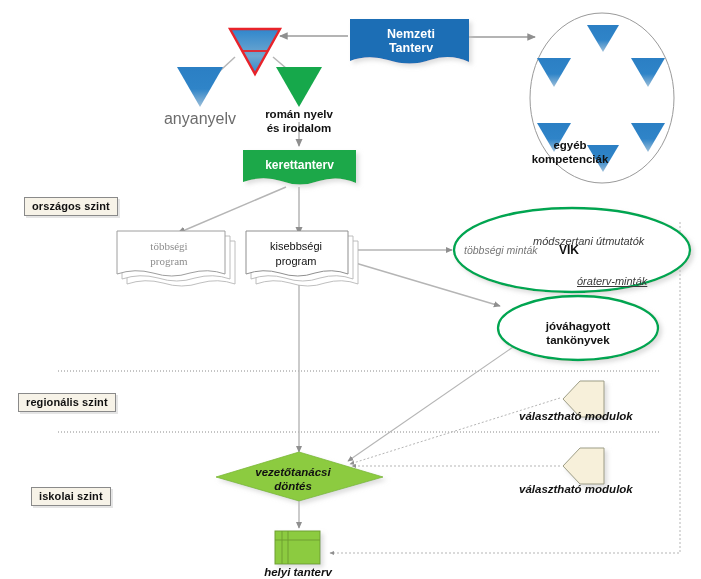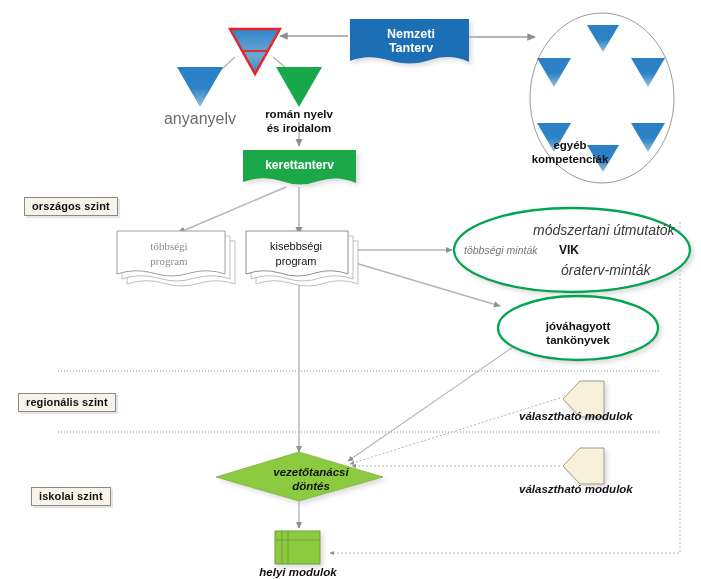--- a/index.html
+++ b/index.html
@@ -25,7 +25,7 @@
            text-align:center;line-height:14px;}
   .ovalTxt{position:absolute;font-size:11.5px;color:#111;font-weight:bold;
            text-align:center;line-height:14px;}
-  .ital{position:absolute;font-size:14px;color:#3a3a3a;font-style:italic;}
+  .ital{position:absolute;font-size:11px;color:#3a3a3a;font-style:italic;margin-top:13px;}
   .italGray{position:absolute;font-size:10.5px;color:#777;font-style:italic;}
   .vikTxt{position:absolute;font-size:12px;color:#111;font-weight:bold;}
   .docTxt{position:absolute;font-size:11px;color:#8d8d8d;text-align:center;

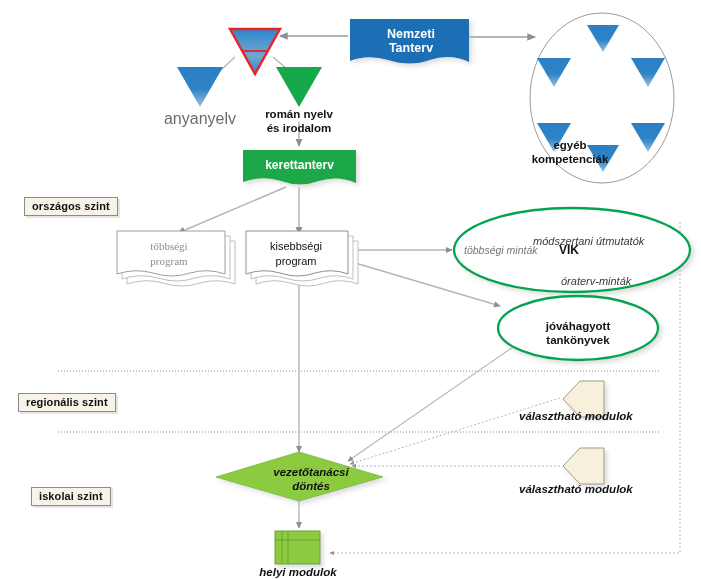--- a/index.html
+++ b/index.html
@@ -213,7 +213,7 @@
   <div class="ital" style="left:533px;top:222px;">módszertani útmutatók</div>
   <div class="italGray" style="left:464px;top:244px;">többségi minták</div>
   <div class="vikTxt" style="left:559px;top:243px;">VIK</div>
-  <div class="ital" style="left:561px;top:262px;">óraterv-minták</div>
+  <div class="ital" style="left:577px;top:262px;text-decoration:underline;">óraterv-minták</div>
 
   <div class="ovalTxt" style="left:528px;top:319px;width:100px;">
     <div>jóváhagyott</div>

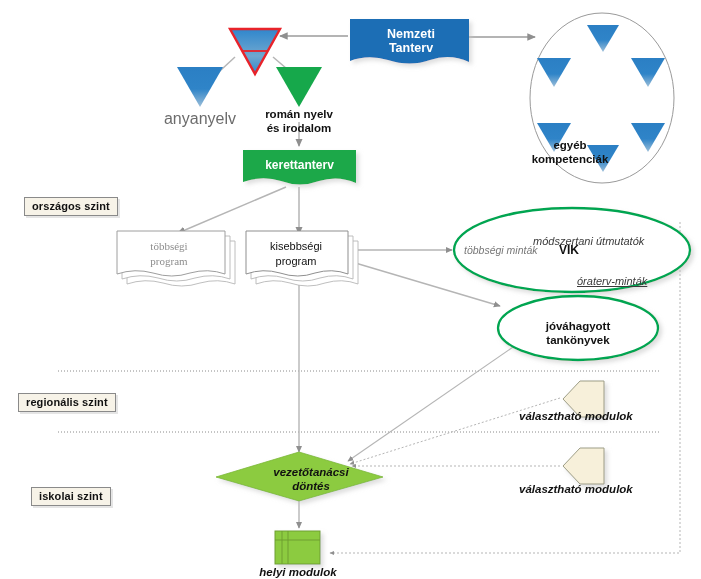--- a/index.html
+++ b/index.html
@@ -227,7 +227,7 @@
   <div class="modTxt" style="left:519px;top:410px;">választható modulok</div>
   <div class="modTxt" style="left:519px;top:483px;">választható modulok</div>
 
-  <div class="diamondTxt" style="left:258px;top:465px;width:106px;">
+  <div class="diamondTxt" style="left:240px;top:465px;width:106px;">
     <div>vezetőtanácsi</div>
     <div>döntés</div>
   </div>

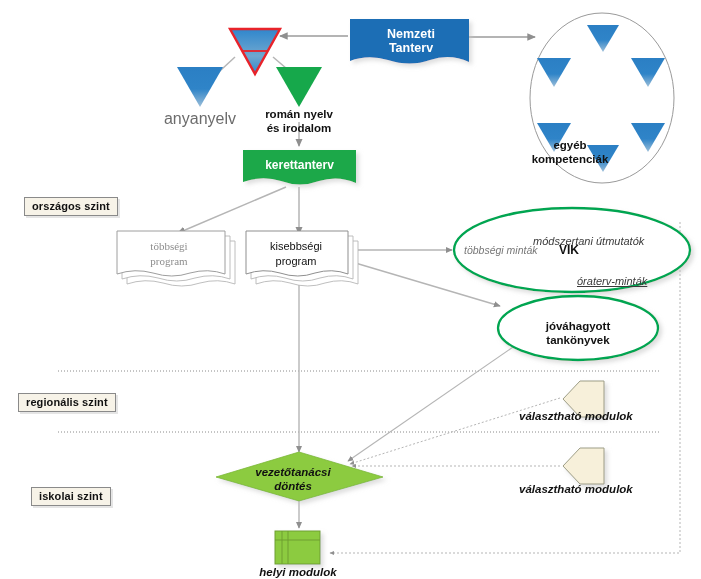--- a/index.html
+++ b/index.html
@@ -232,7 +232,7 @@
     <div>döntés</div>
   </div>
 
-  <div class="botTxt" style="left:252px;top:566px;width:92px;text-align:center;">helyi modulok</div>
+  <div class="botTxt" style="left:252px;top:566px;width:92px;text-align:center;">helyi tanterv</div>
 
 </div>
 

